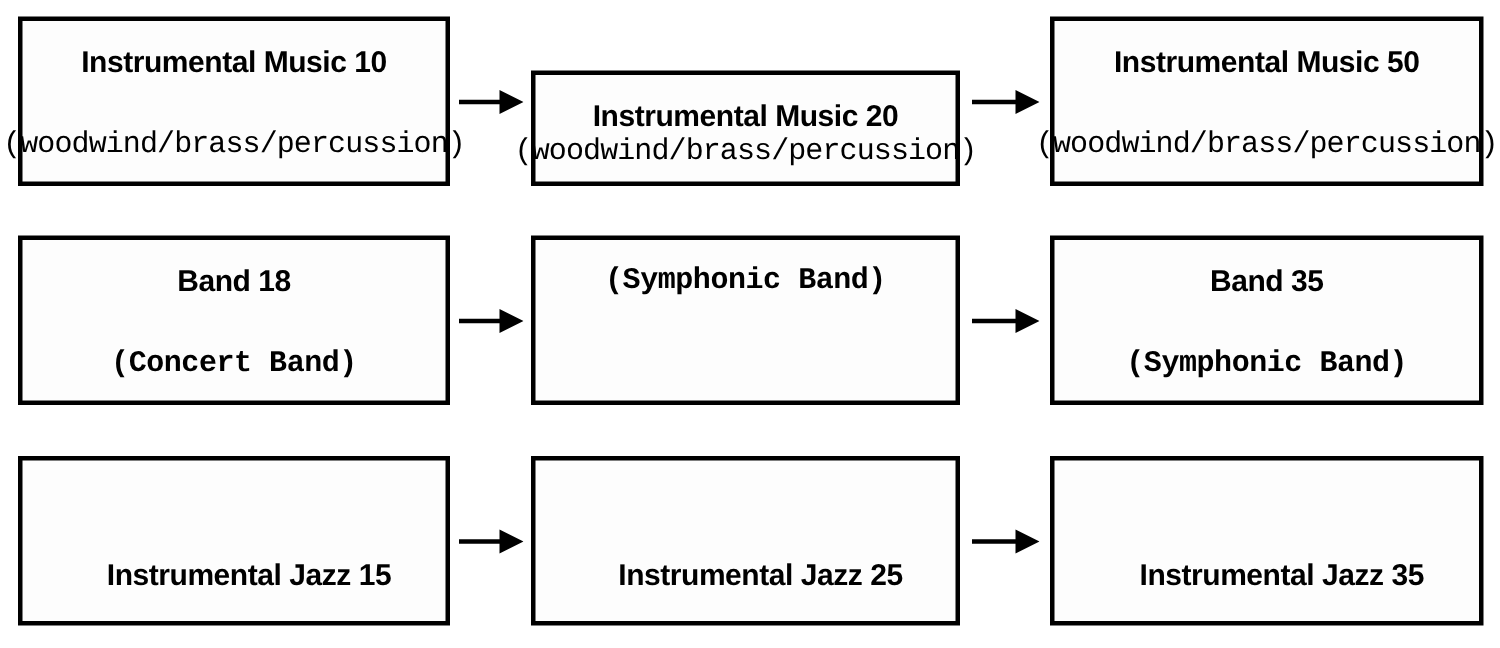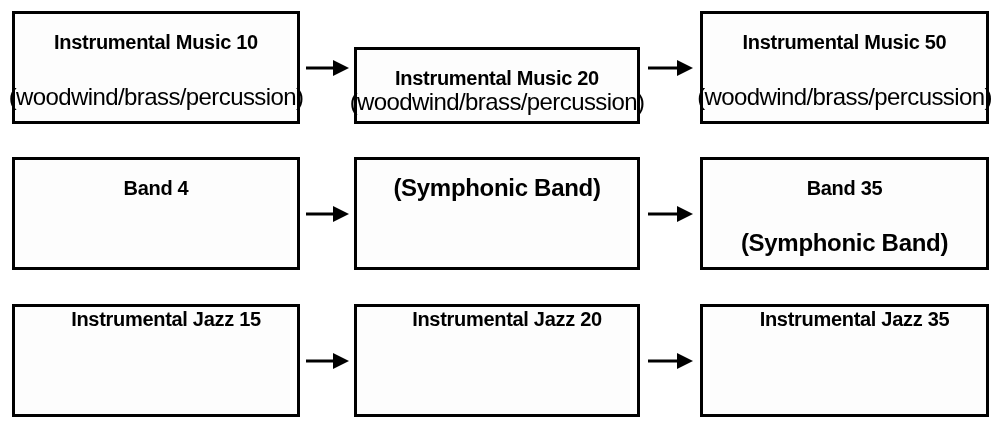--- a/index.html
+++ b/index.html
@@ -50,11 +50,12 @@
     white-space: nowrap;
   }
   .subtitle {
-    font-size: 24px;
+    font-size: 20px;
     font-weight: 700;
     line-height: 24px;
     letter-spacing: -0.3px;
     white-space: nowrap;
+    font-family: Liberation Mono, monospace;
   }
   .subtitle.light {
     font-weight: 400;

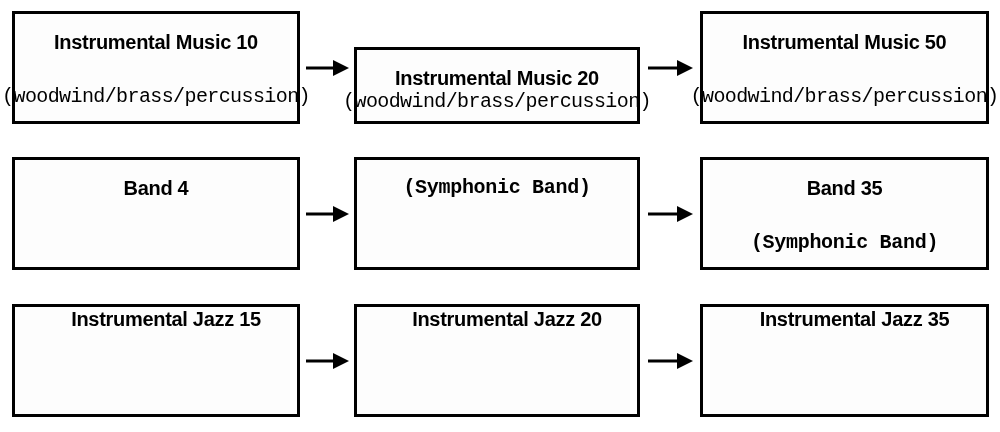--- a/index.html
+++ b/index.html
@@ -102,7 +102,7 @@
     </div>
 
     <div class="box two-line" style="grid-area:3/1;">
-      <div class="title">Band 4</div>
+      <div class="title">Band 18</div>
     </div>
     <div class="arrow-cell" style="grid-area:3/2;">
       <svg width="44" height="22" viewBox="0 0 44 22" aria-hidden="true">

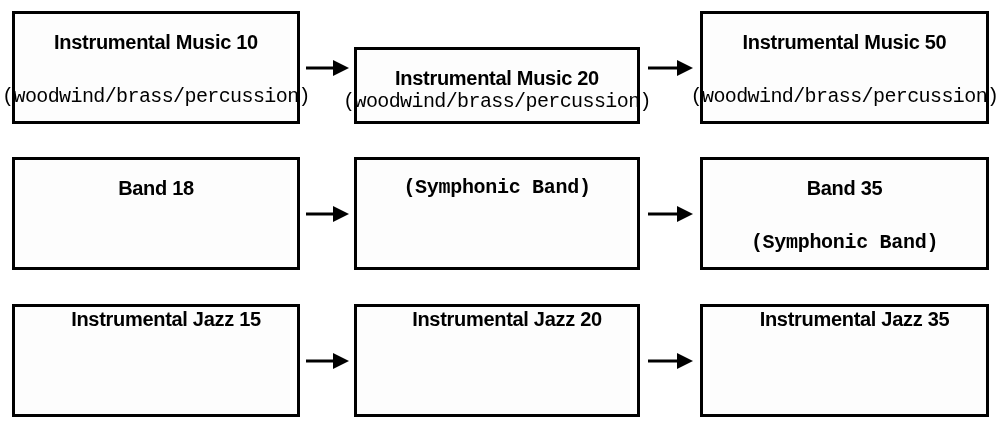--- a/index.html
+++ b/index.html
@@ -103,6 +103,7 @@
 
     <div class="box two-line" style="grid-area:3/1;">
       <div class="title">Band 18</div>
+      <div class="subtitle">(Concert Band)</div>
     </div>
     <div class="arrow-cell" style="grid-area:3/2;">
       <svg width="44" height="22" viewBox="0 0 44 22" aria-hidden="true">

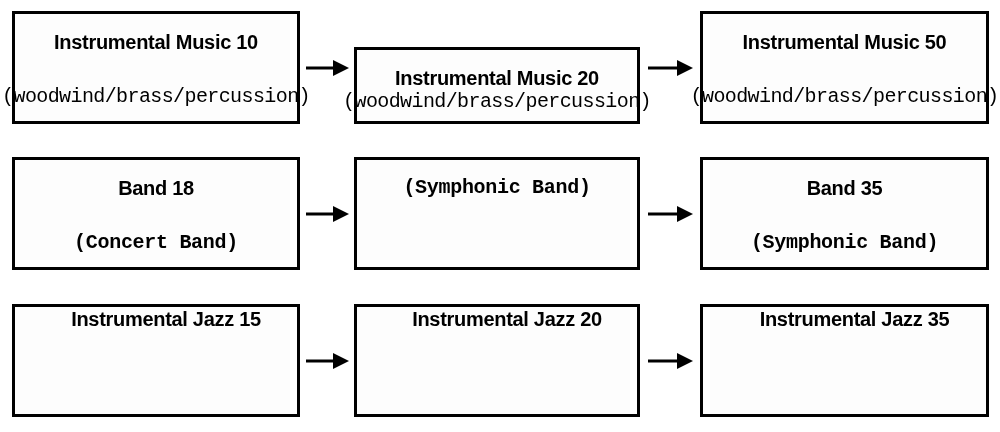--- a/index.html
+++ b/index.html
@@ -38,7 +38,7 @@
     padding: 16px 4px 12px 4px;
   }
   .box.single {
-    justify-content: flex-start;
+    justify-content: flex-end;
     padding-bottom: 18px;
     padding-left: 20px;
   }

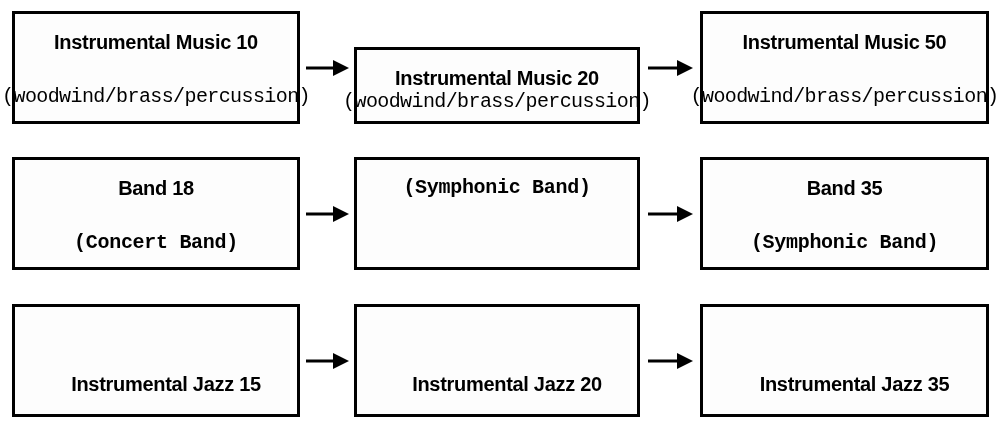--- a/index.html
+++ b/index.html
@@ -135,7 +135,7 @@
       </svg>
     </div>
     <div class="box single" style="grid-area:5/3;">
-      <div class="title">Instrumental Jazz 20</div>
+      <div class="title">Instrumental Jazz 25</div>
     </div>
     <div class="arrow-cell" style="grid-area:5/4;">
       <svg width="46" height="22" viewBox="0 0 46 22" aria-hidden="true">

